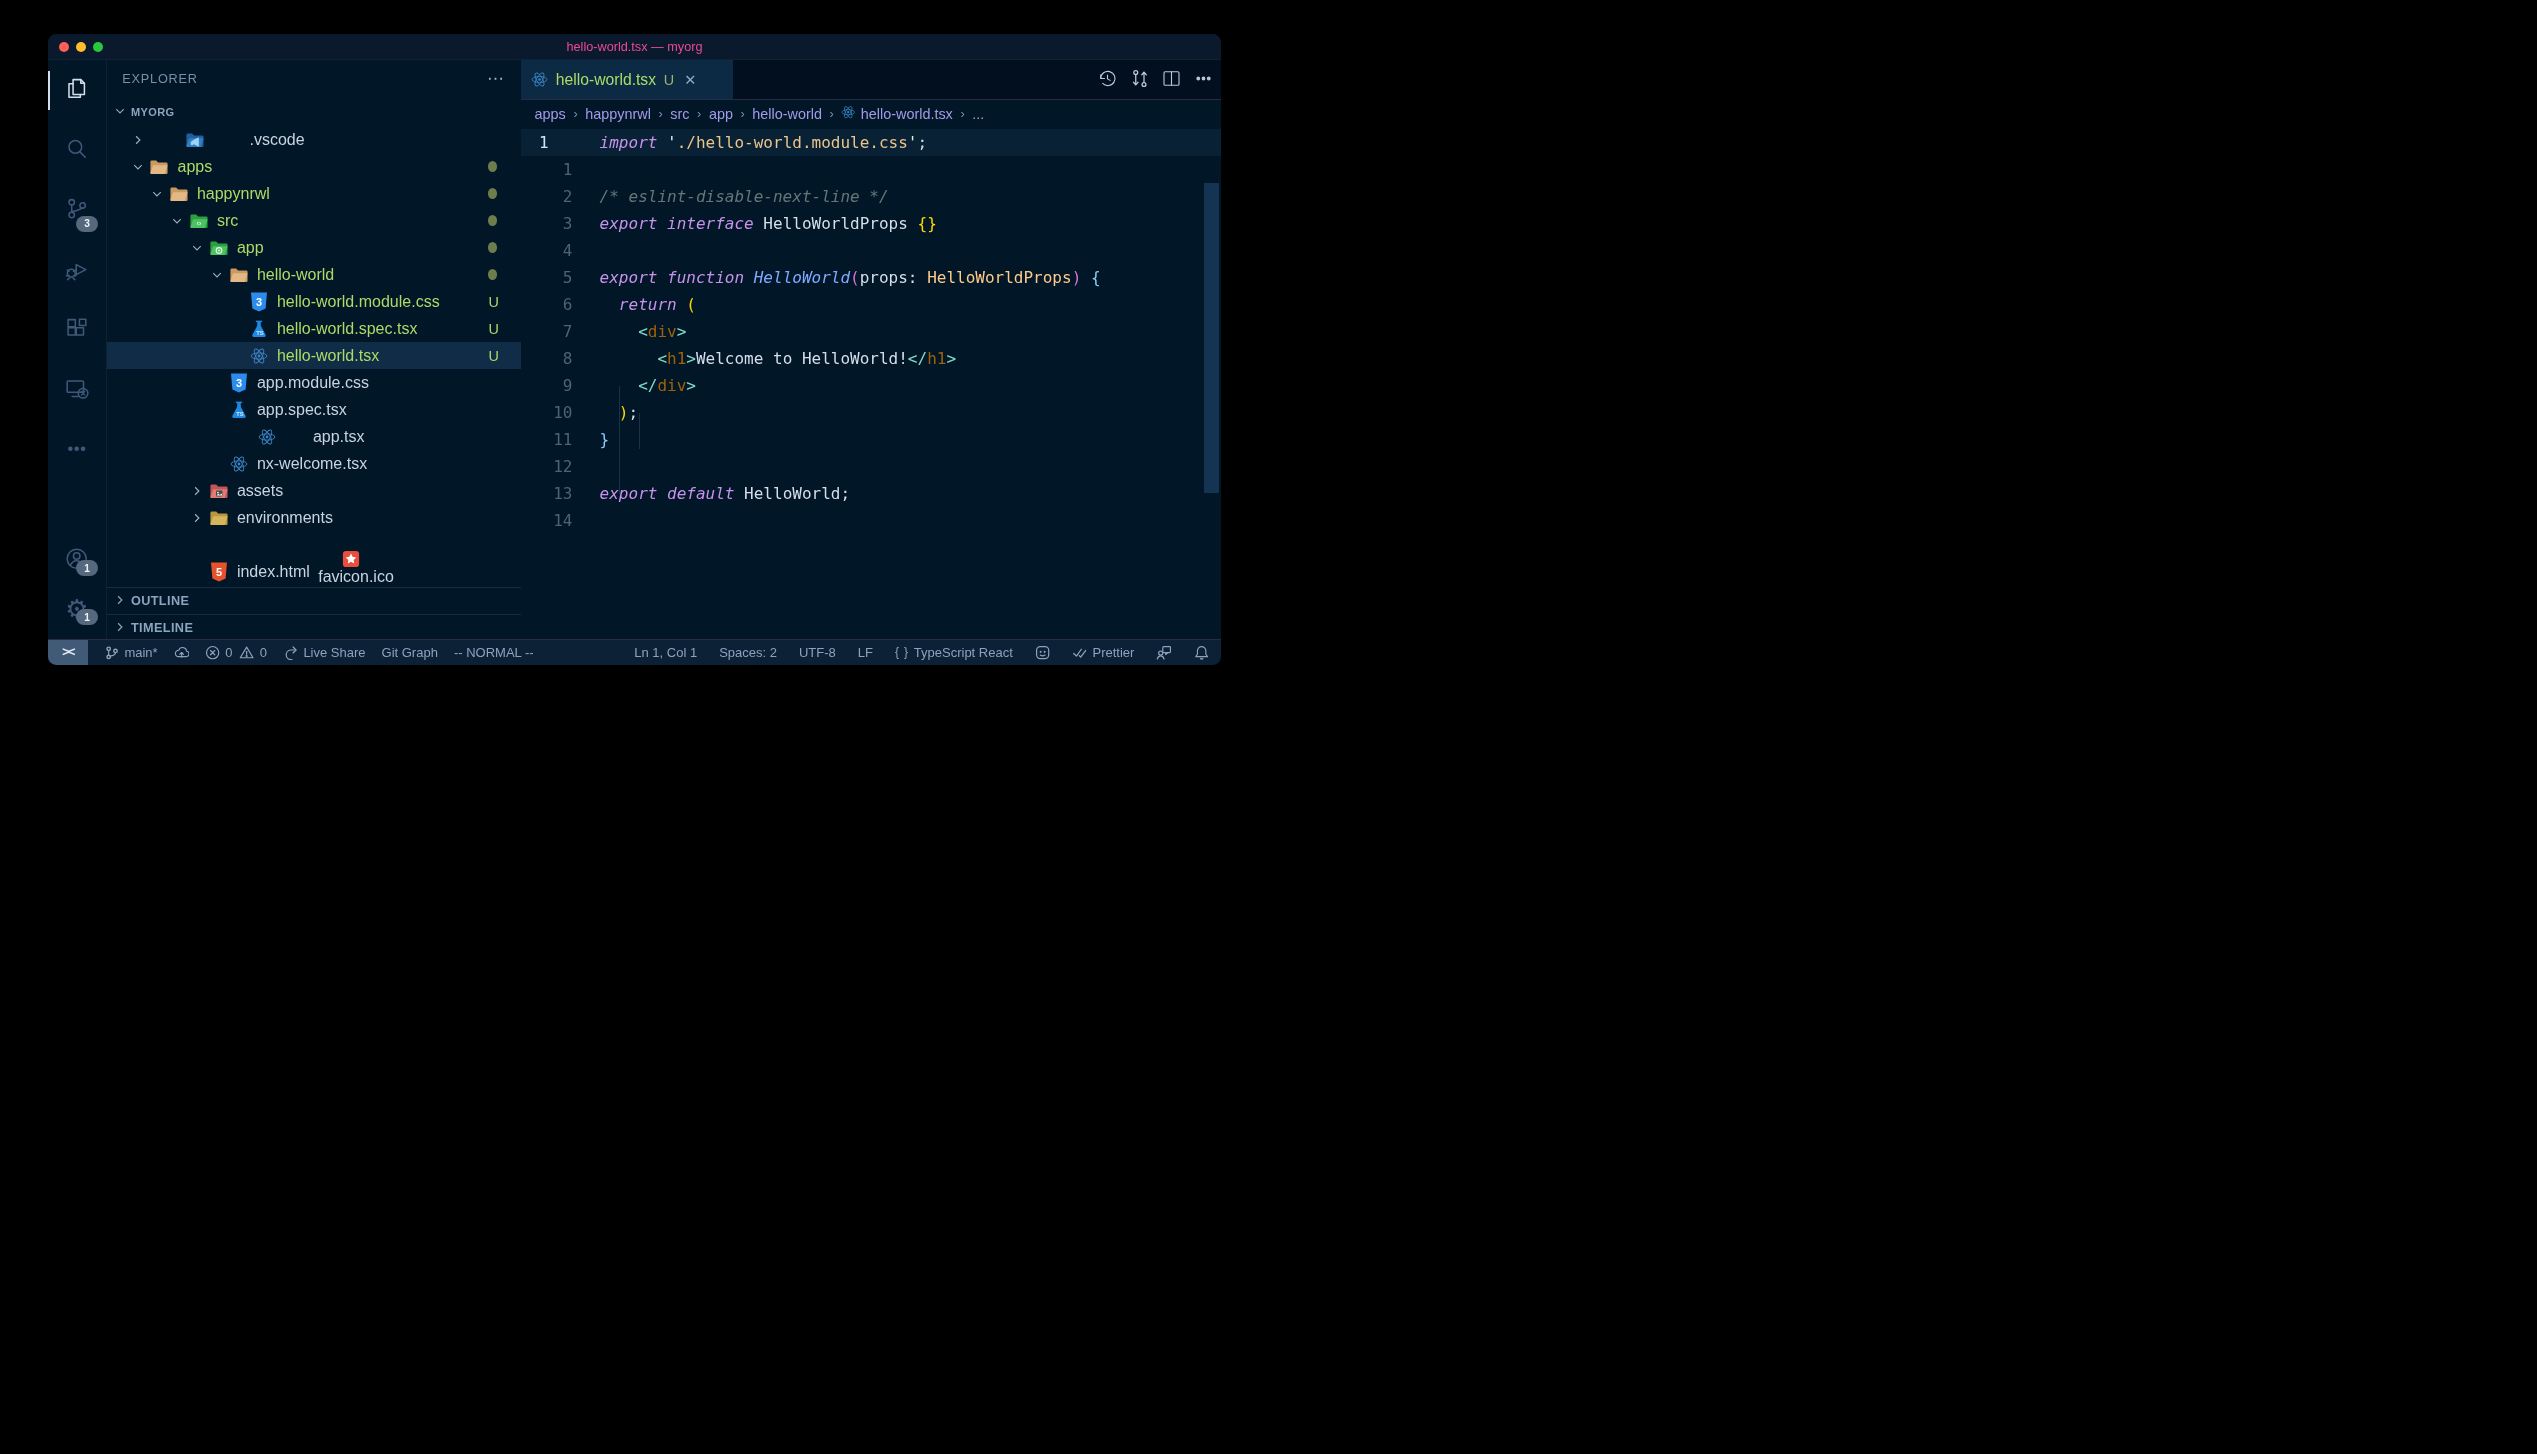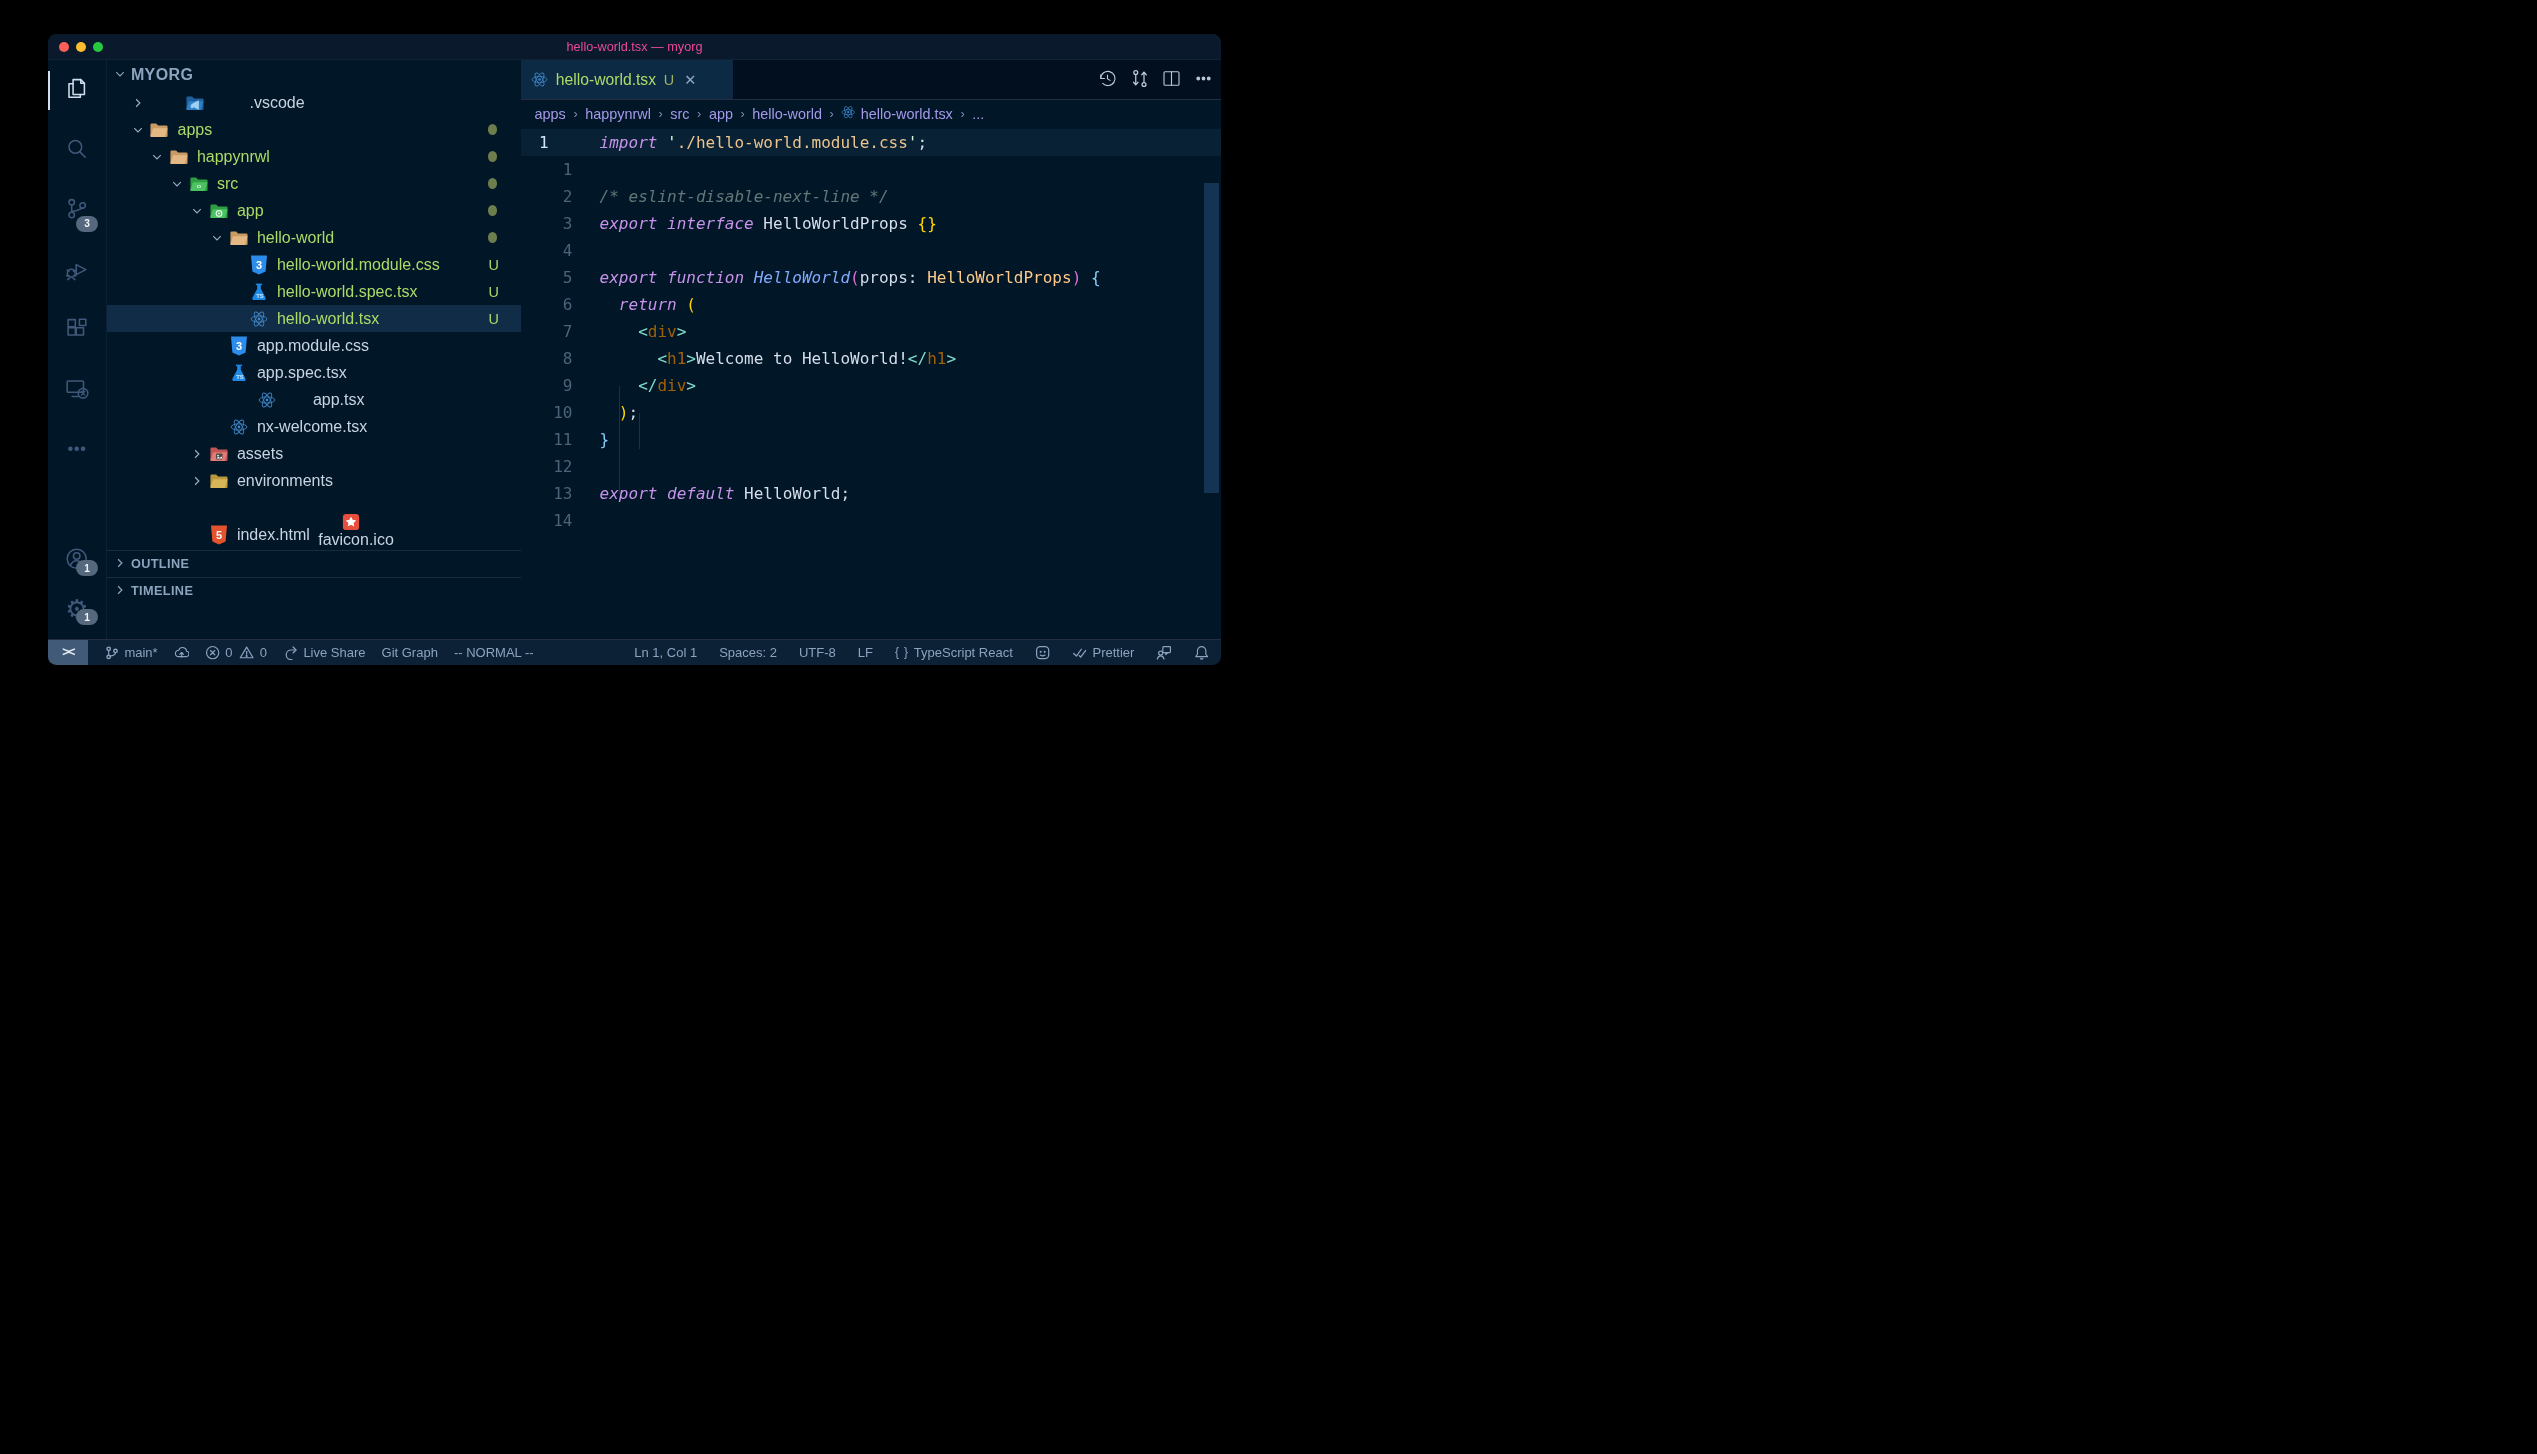--- a/index.html
+++ b/index.html
@@ -171,6 +171,10 @@
         </div>
 
       <div class="sidebar">
+        <div class="sb-title">
+          <span>EXPLORER</span>
+          <span class="dots">⋯</span>
+        </div>
         <div class="sb-section">
           <span class="chev"><svg viewBox="0 0 16 16" fill="none" stroke-width="1.6">
                 <path d="M3 5.5l5 5 5-5"></path>

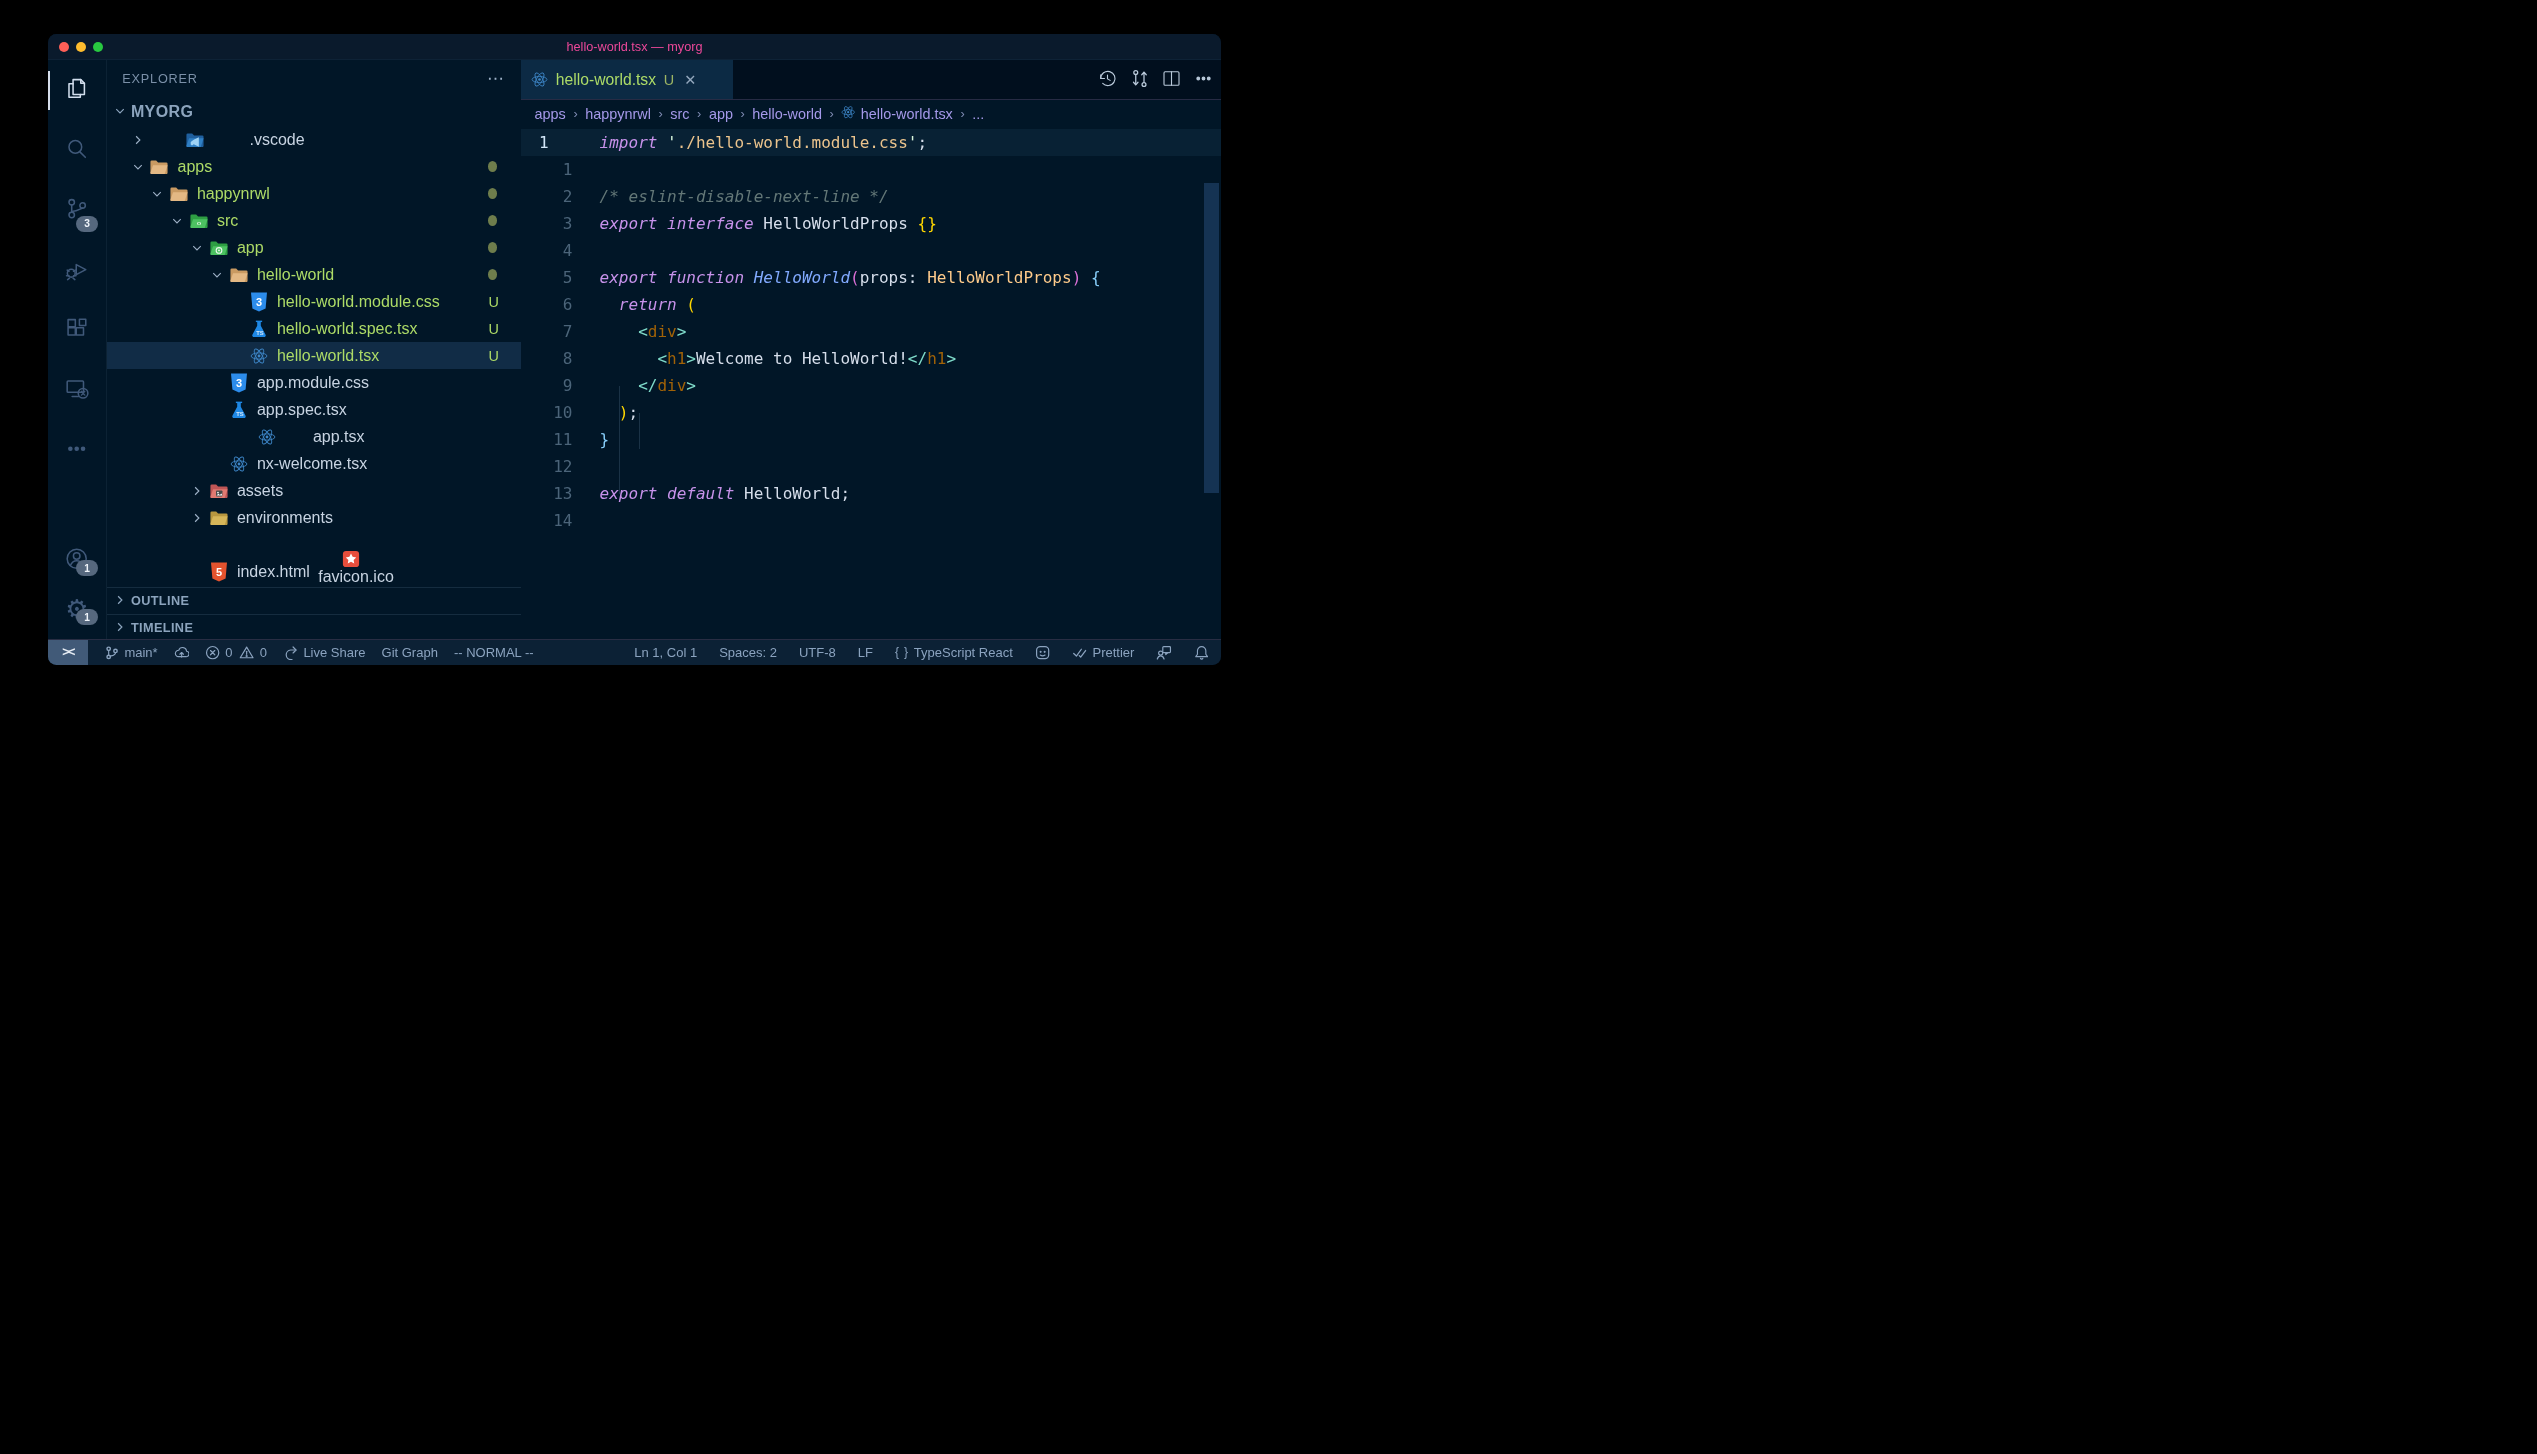--- a/index.html
+++ b/index.html
@@ -30,7 +30,7 @@
   .sidebar{width:414px;flex:0 0 414px;display:flex;flex-direction:column;background:#011627;border-left:0.8px solid rgba(95,126,151,.12);min-height:0;overflow:hidden;}
   .sb-title{height:37px;flex:0 0 37px;display:flex;align-items:center;padding:0 15.3px;color:#7b90a8;font-size:12.7px;letter-spacing:0.8px;}
   .sb-title .dots{margin-left:auto;color:#9fb2c8;font-size:17px;letter-spacing:1.7px;cursor:pointer;}
-  .sb-section{height:29px;flex:0 0 29px;display:flex;align-items:center;color:#8ca4bd;font-size:16px;font-weight:bold;letter-spacing:0.4px;padding-left:6.8px;background:#01162700;}
+  .sb-section{height:29px;flex:0 0 29px;display:flex;align-items:center;color:#8ca4bd;font-size:11px;font-weight:bold;letter-spacing:0.4px;padding-left:6.8px;background:#01162700;}
   .sb-section .chev{margin-right:5.1px;}
   .chev svg{width:12px;height:12px;stroke:#8ca4bd;}
   #tree{flex:0 0 461px;}

